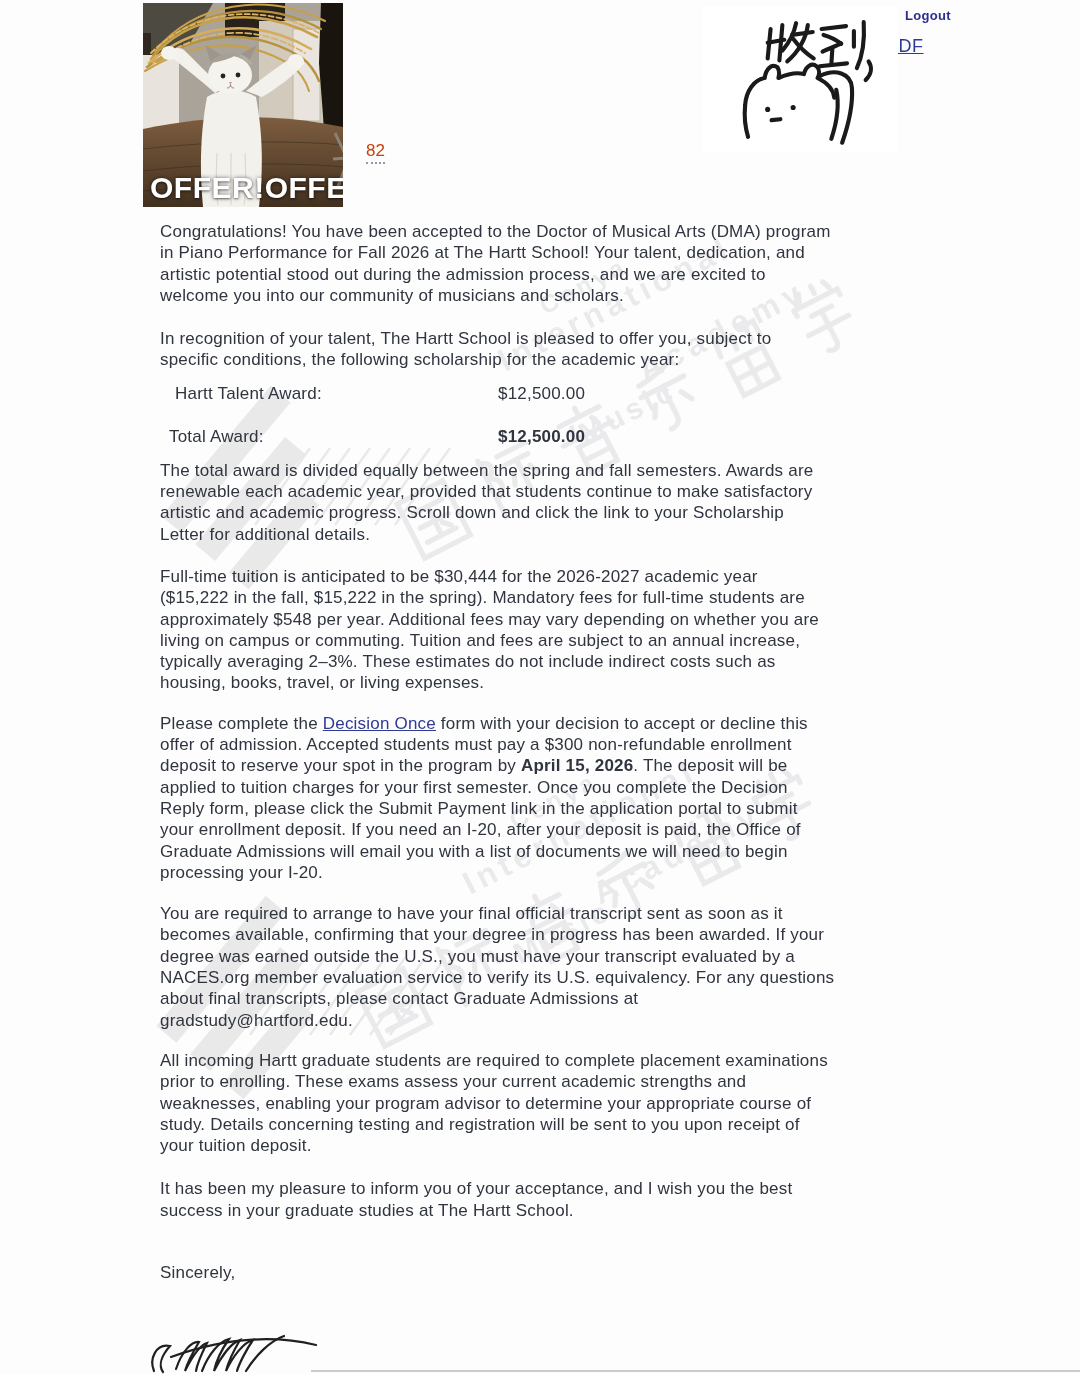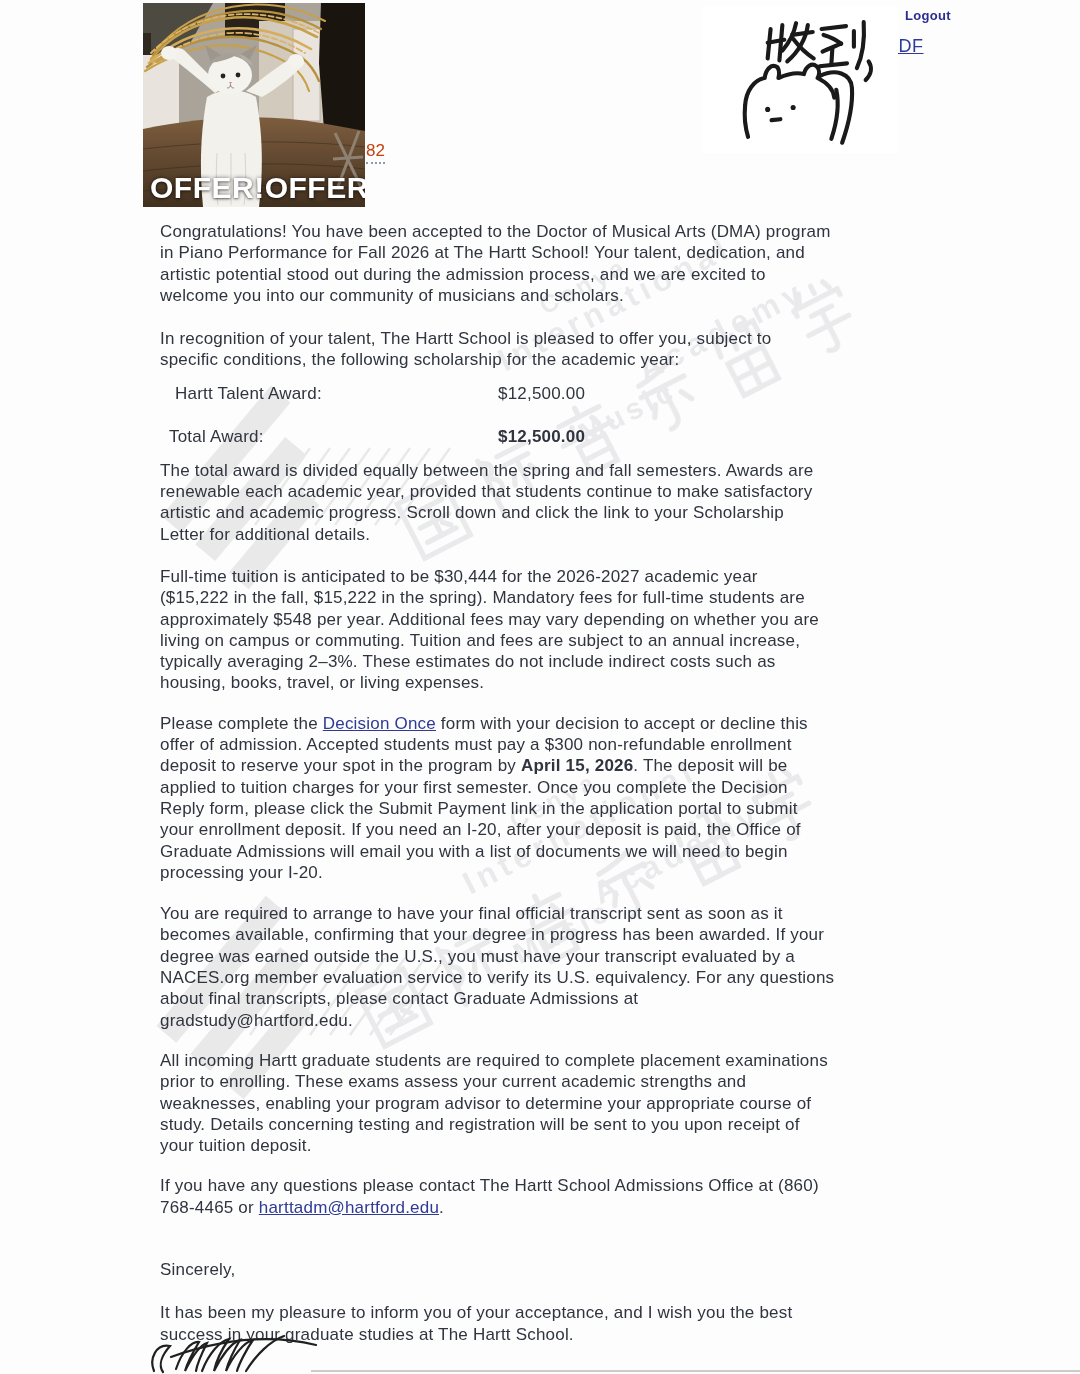--- a/index.html
+++ b/index.html
@@ -21,7 +21,7 @@
           border-bottom:2px dotted #8f99a8;padding-bottom:1px;text-decoration:none;}
 
   
-  .meme{position:absolute;left:143px;top:3px;width:222px;height:204px;z-index:3;overflow:hidden;}
+  .meme{position:absolute;left:143px;top:3px;width:200px;height:204px;z-index:3;overflow:hidden;}
   .meme svg{position:absolute;inset:0;}
   .meme-caption{position:absolute;left:0;right:0;bottom:2px;display:flex;justify-content:space-between;
     padding:0 7px;color:#fff;font-size:30px;font-weight:800;letter-spacing:.5px;

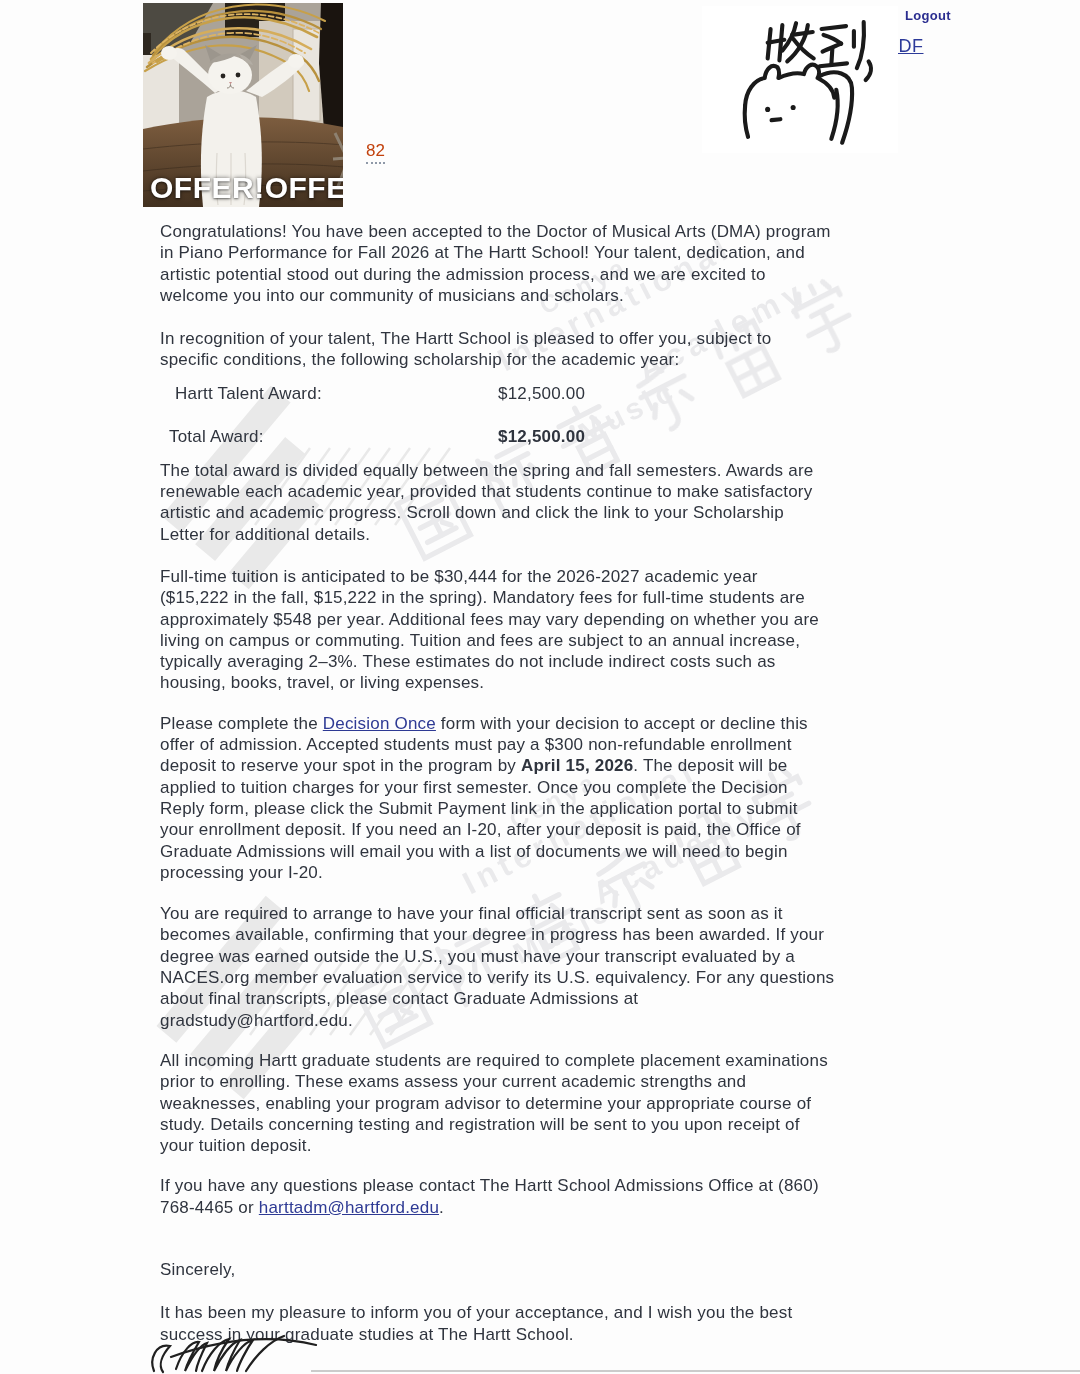--- a/index.html
+++ b/index.html
@@ -314,8 +314,6 @@
 study. Details concerning testing and registration will be sent to you upon receipt of
 your tuition deposit.</p>
 
-    <p class="para mt19"><span>If you have any questions please contact The Hartt School Admissions Office at (860)
-768-4465 or </span><a href="#" class="inline-link">harttadm@hartford.edu</a><span>.</span></p>
 
     <p class="para mt41">Sincerely,</p>
     <p class="para mt22">It has been my pleasure to inform you of your acceptance, and I wish you the best

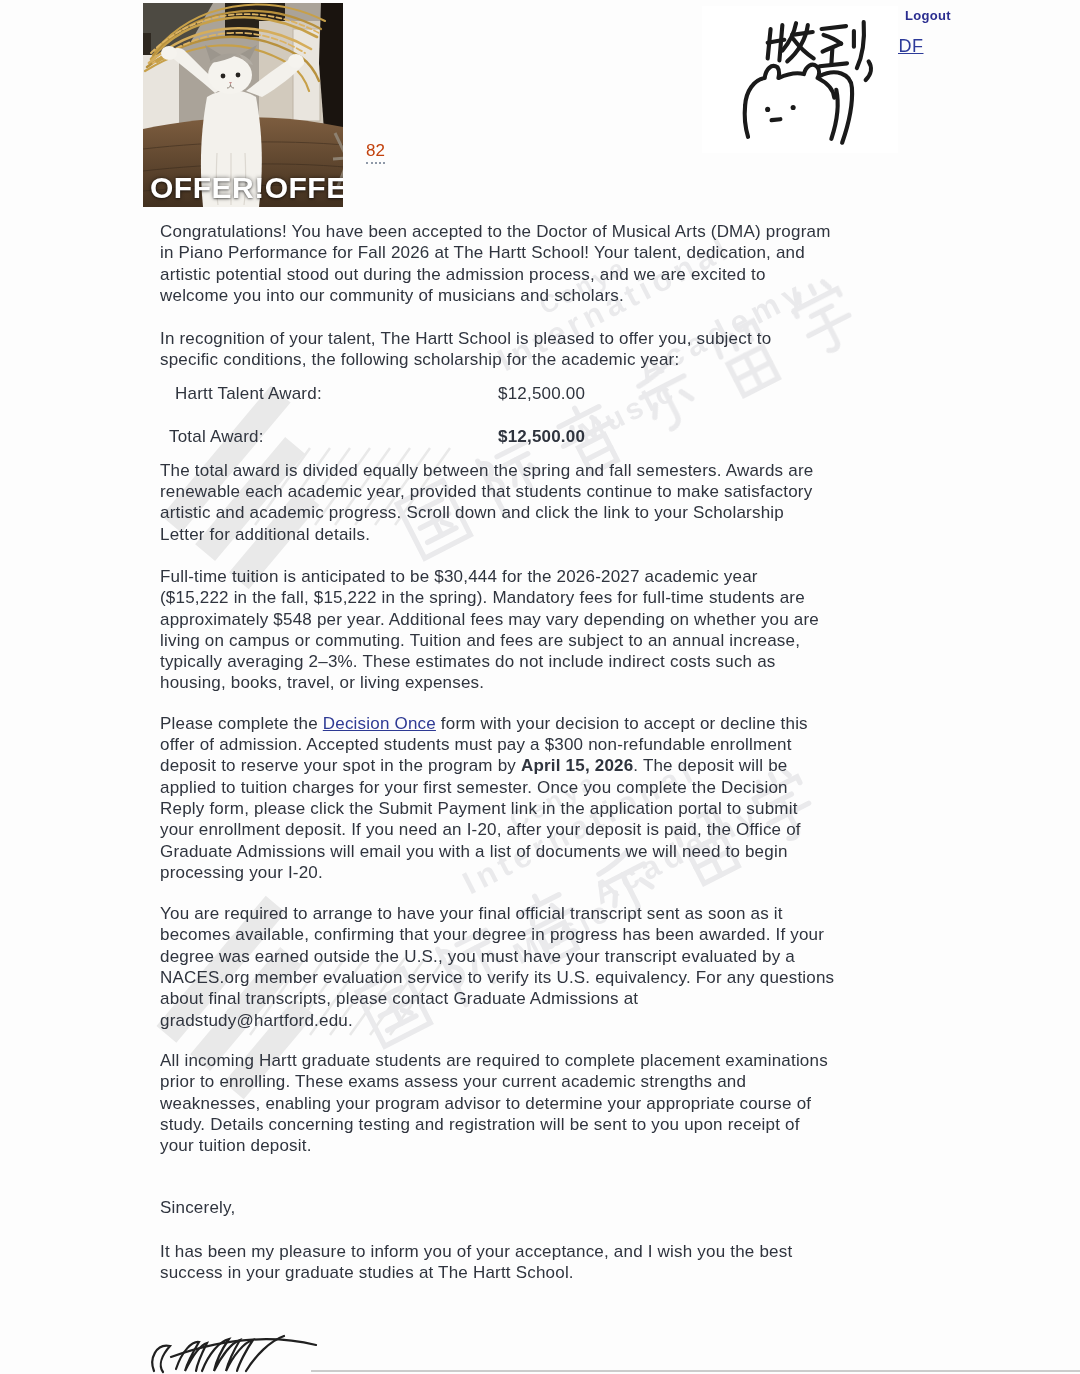--- a/index.html
+++ b/index.html
@@ -315,9 +315,9 @@
 your tuition deposit.</p>
 
 
-    <p class="para mt41">Sincerely,</p>
     <p class="para mt22">It has been my pleasure to inform you of your acceptance, and I wish you the best
 success in your graduate studies at The Hartt School.</p>
+    <p class="para mt41">Sincerely,</p>
   </div>
 
   <svg class="signature" width="200" height="41" viewBox="0 0 200 41">

